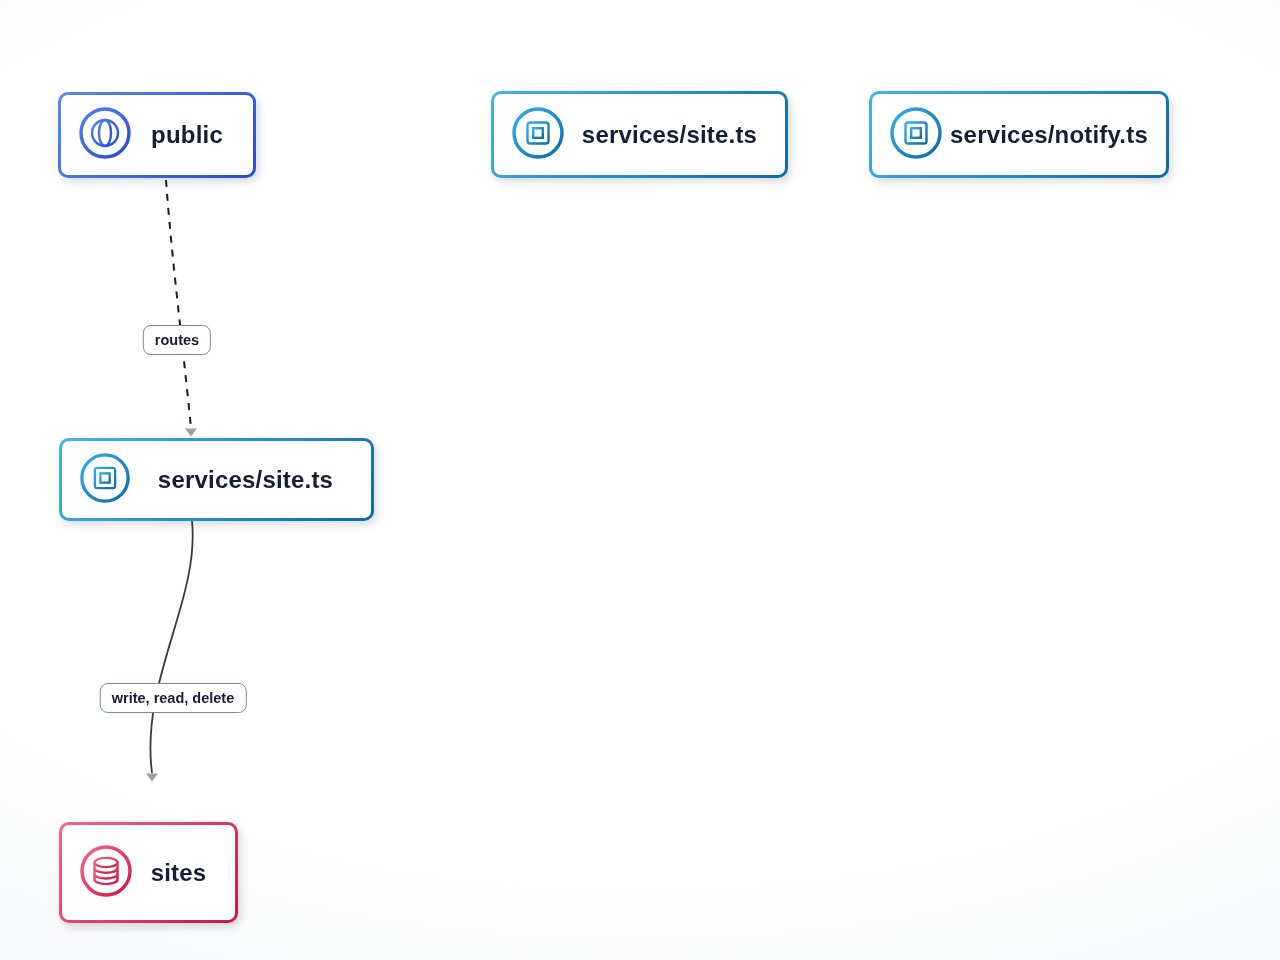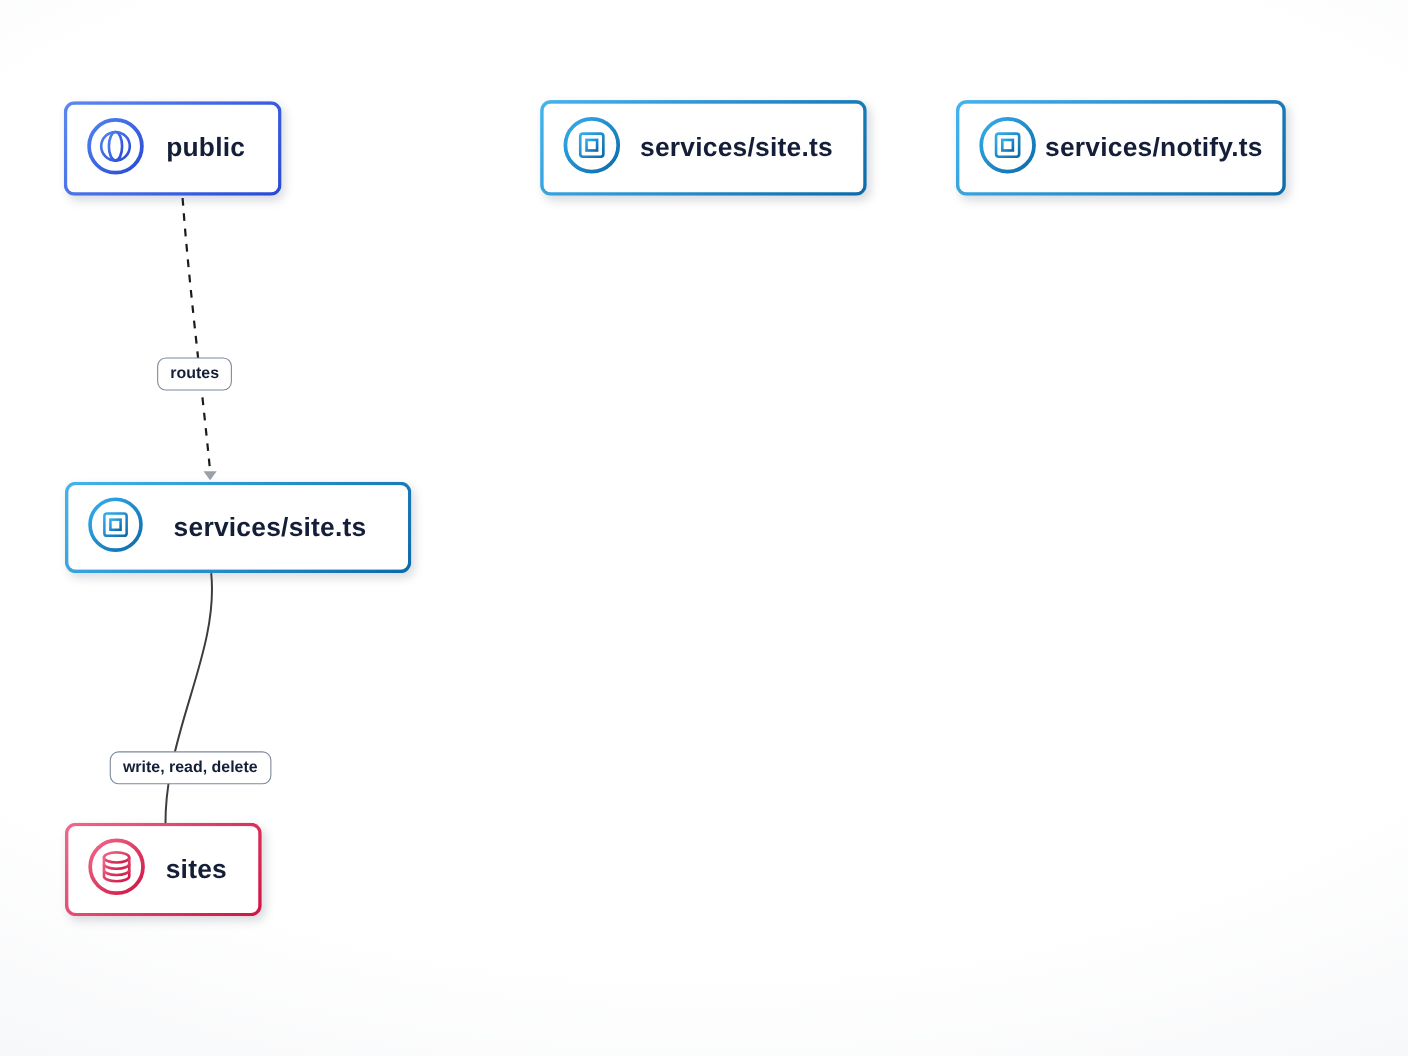--- a/index.html
+++ b/index.html
@@ -60,7 +60,7 @@
   .node-check   { left: 491px; top: 91px;  width: 297px; height: 87px; }
   .node-notify  { left: 869px; top: 91px;  width: 300px; height: 87px; }
   .node-site    { left: 59px;  top: 438px; width: 315px; height: 83px; }
-  .node-sites   { left: 59px;  top: 748px; width: 179px; height: 85px; }
+  .node-sites   { left: 59px;  top: 822px; width: 179px; height: 101px; }
 
   
   .edge-label {

